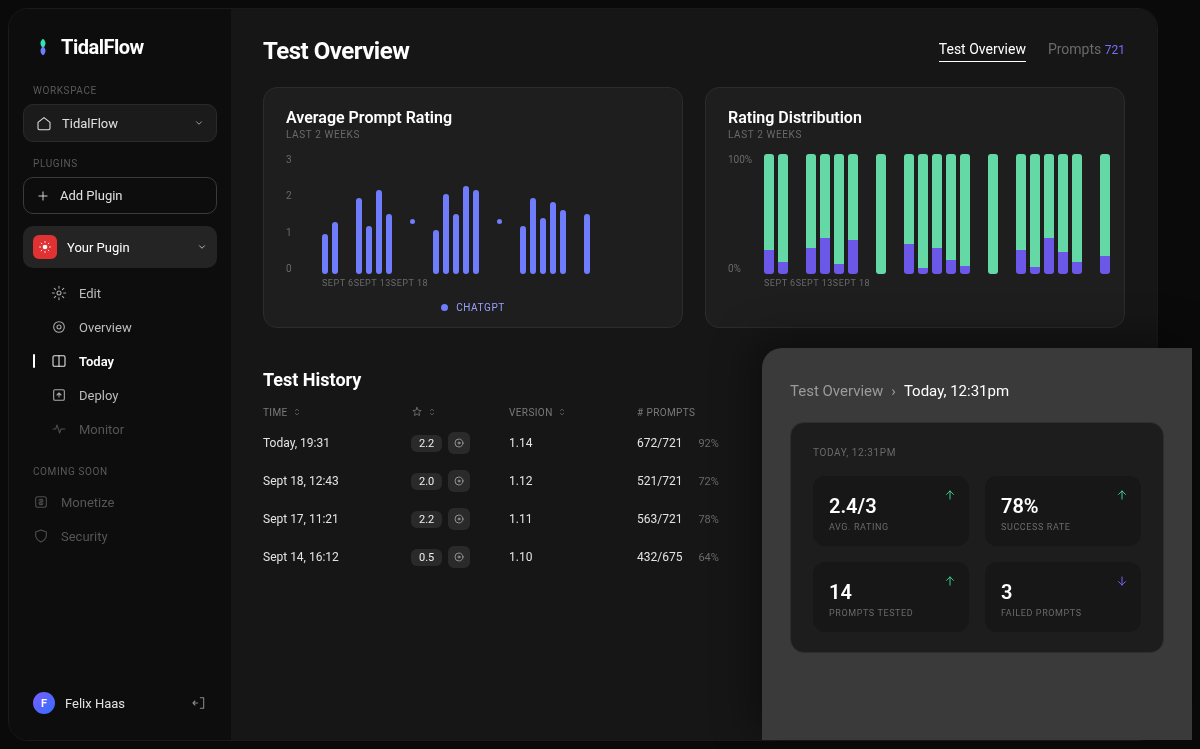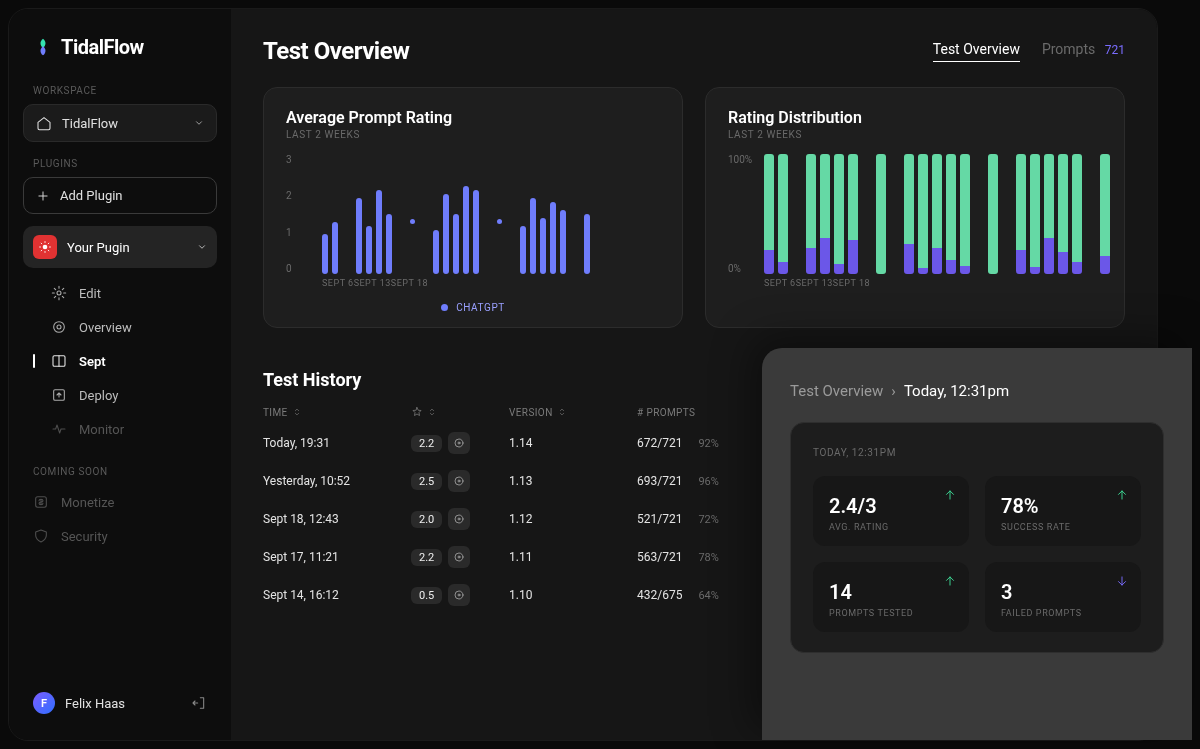--- a/index.html
+++ b/index.html
@@ -112,7 +112,7 @@
   .tabs { display:flex; align-items:center; gap: 22px; font-size:14px;}
   .tab { color:#6a6a6a; cursor:pointer; padding-bottom:4px;}
   .tab.active { color:#fff; border-bottom:1px solid #fff;}
-  .tab .count { color:#7a6cff; margin-left:6px; font-size:12px;}
+  .tab .count { color:#7a6cff; font-size:12px;}
 
   .charts { display:flex; gap: 22px; margin-bottom: 28px;}
   .card {

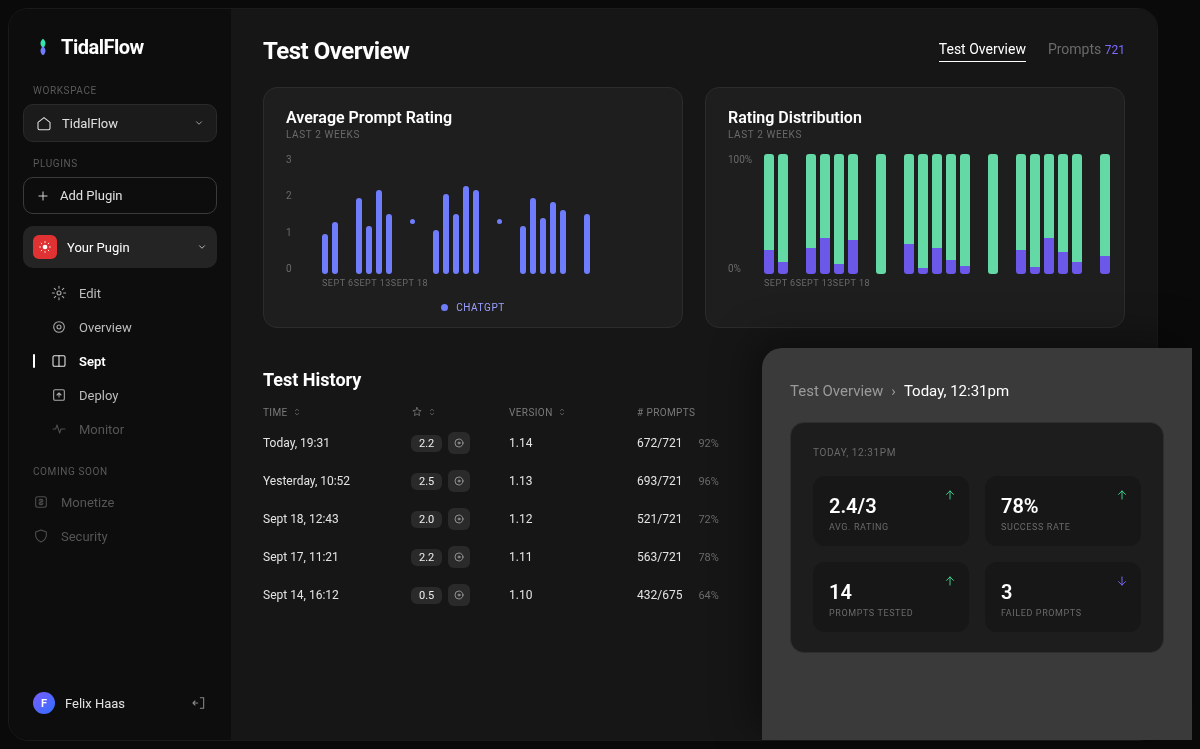--- a/index.html
+++ b/index.html
@@ -280,7 +280,7 @@
             <rect x="3" y="4" width="18" height="16" rx="2"></rect>
             <path d="M12 4v16"></path>
           </svg>
-        <span>Sept</span>
+        <span>Today</span>
       </div>
       <div class="nav-item">
         <svg class="nav-icon line" viewBox="0 0 24 24">

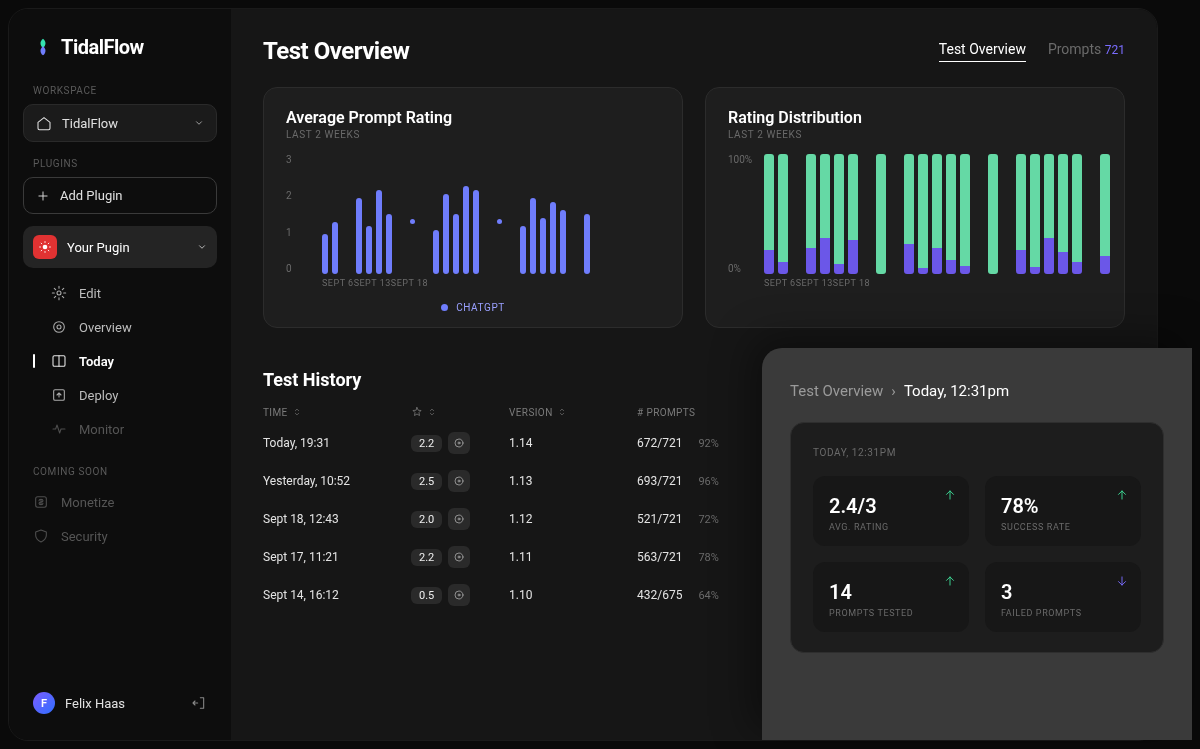--- a/index.html
+++ b/index.html
@@ -554,24 +554,6 @@
           <span>ChatGPT</span>
         </div>
         <div class="trow">
-          <span>Yesterday, 10:52</span>
-          <span class="rating-cell">
-            <span class="badge">2.5</span>
-            <span class="icon-btn">
-              <svg class="line" width="12" height="12" viewBox="0 0 24 24">
-                <circle cx="12" cy="12" r="8"></circle>
-                <circle cx="12" cy="12" r="2"></circle>
-              </svg>
-            </span>
-          </span>
-          <span>1.13</span>
-          <span class="prompts-cell">
-            <span>693/721</span>
-            <span class="pct">96%</span>
-          </span>
-          <span>ChatGPT</span>
-        </div>
-        <div class="trow">
           <span>Sept 18, 12:43</span>
           <span class="rating-cell">
             <span class="badge">2.0</span>

